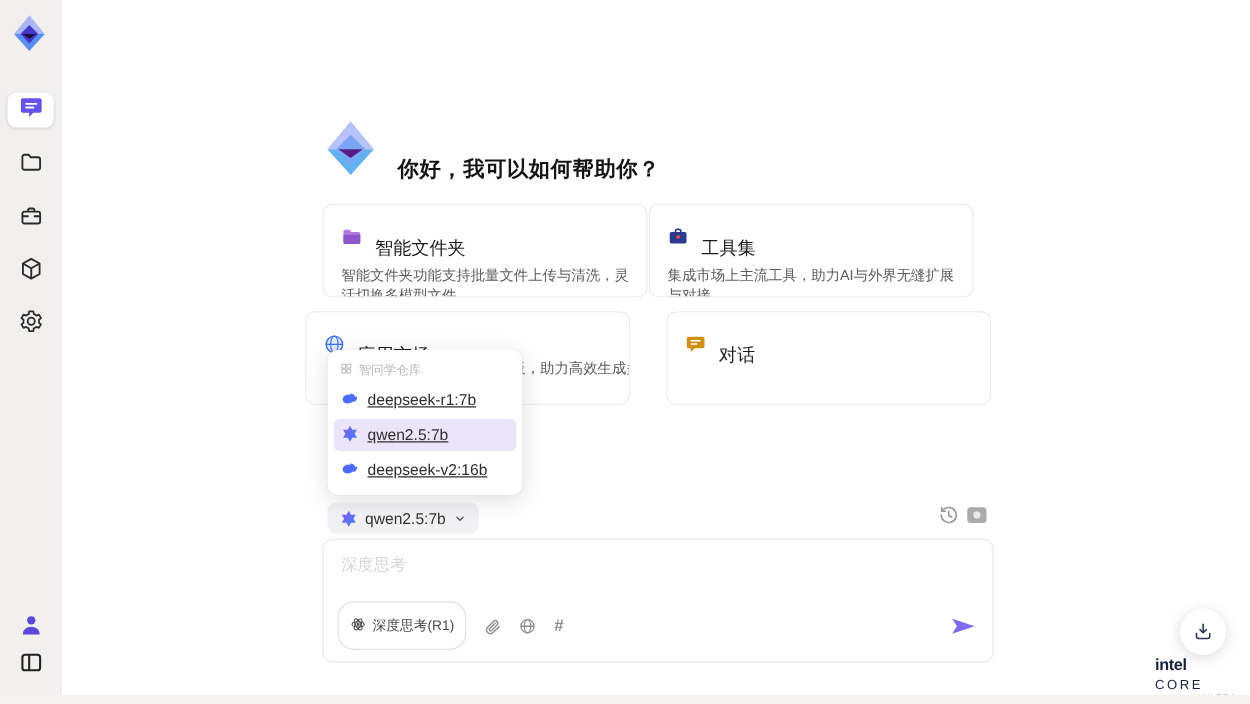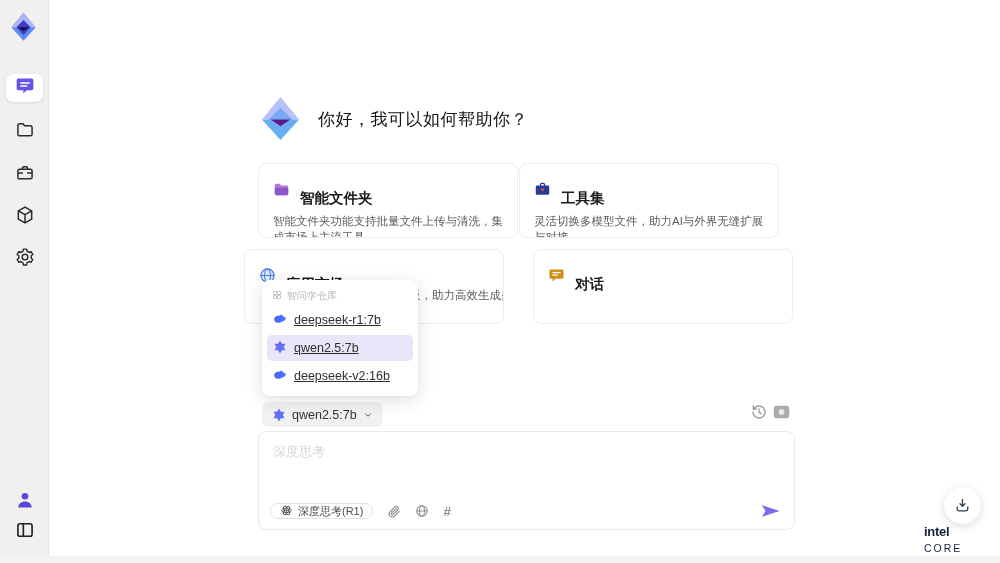--- a/index.html
+++ b/index.html
@@ -17,7 +17,7 @@
 
   
   .greet-logo { position:absolute; left:257px; top:95px; width:47px; height:47px; }
-  .greet-text { position:absolute; left:318px; top:108px; font-size:17px; font-weight:normal; color:#141414; letter-spacing:.5px; }
+  .greet-text { position:absolute; left:318px; top:124px; font-size:17px; font-weight:bold; color:#141414; letter-spacing:.5px; }
 
   
   .card { position:absolute; width:260px; height:75px; border:1px solid #ededec; border-radius:8px; background:#fff; padding:11px 14px; overflow:hidden; cursor:pointer; }

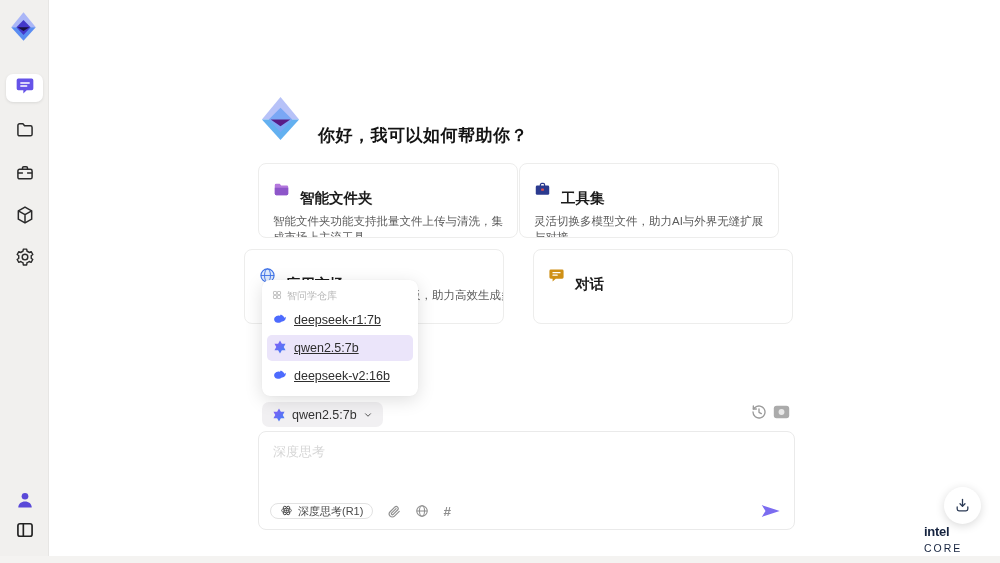--- a/index.html
+++ b/index.html
@@ -25,7 +25,7 @@
   .card3{ left:244px; top:249px; } .card4{ left:533px; top:249px; }
   .card-head { display:flex; align-items:center; gap:10px; }
   .card-head svg { width:17px; height:17px; flex:none; }
-  .card-title { font-size:14.5px; font-weight:bold; color:#1b1b1b;margin-top:14px; }
+  .card-title { font-size:14.5px; font-weight:normal; color:#1b1b1b;margin-top:14px; }
   .card-desc { margin-top:5px; font-size:11.5px; color:#5c5c5c; line-height:16px; }
   .card3 .card-desc { position:absolute; left:141px; top:37px; white-space:nowrap; margin:0; }
 

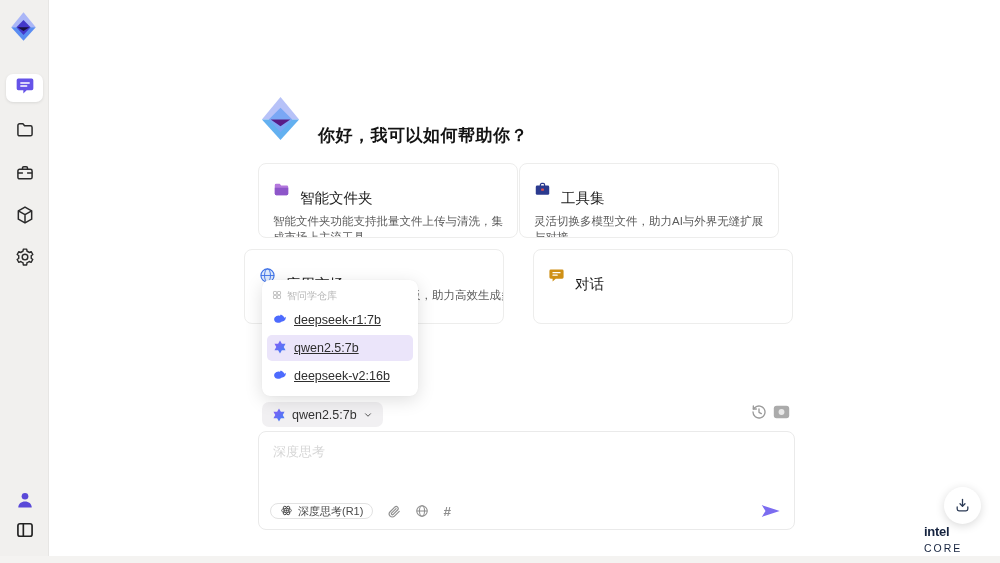--- a/index.html
+++ b/index.html
@@ -167,7 +167,7 @@
       </span>
       <span class="card-title">智能文件夹</span>
     </div>
-    <div class="card-desc">智能文件夹功能支持批量文件上传与清洗，集成市场上主流工具</div>
+    <div class="card-desc">智能文件夹功能支持批量文件上传与清洗，灵活切换多模型文件</div>
   </div>
 
   <div class="card card2">

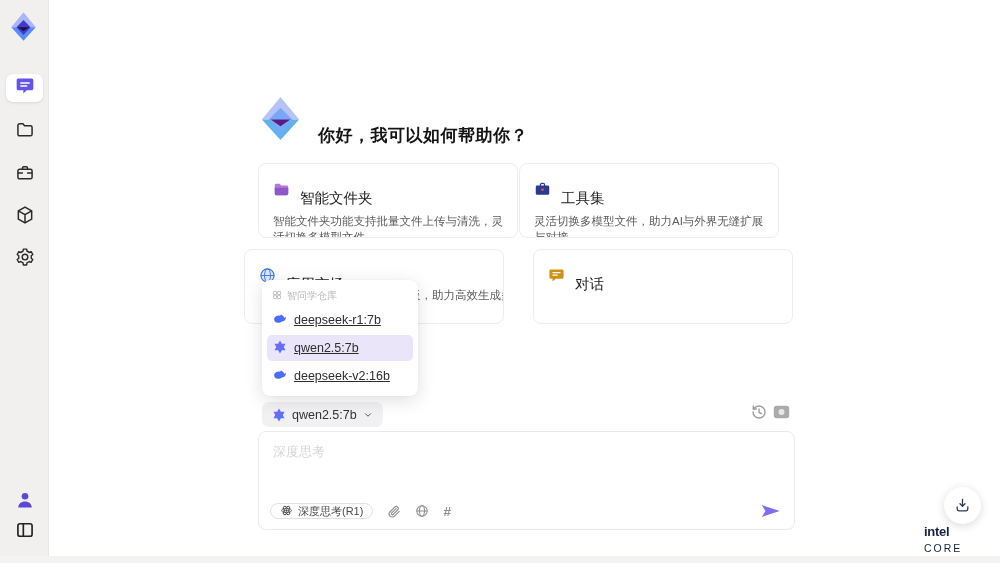--- a/index.html
+++ b/index.html
@@ -181,7 +181,7 @@
       </span>
       <span class="card-title">工具集</span>
     </div>
-    <div class="card-desc">灵活切换多模型文件，助力AI与外界无缝扩展与对接</div>
+    <div class="card-desc">集成市场上主流工具，助力AI与外界无缝扩展与对接</div>
   </div>
 
   <div class="card card3">

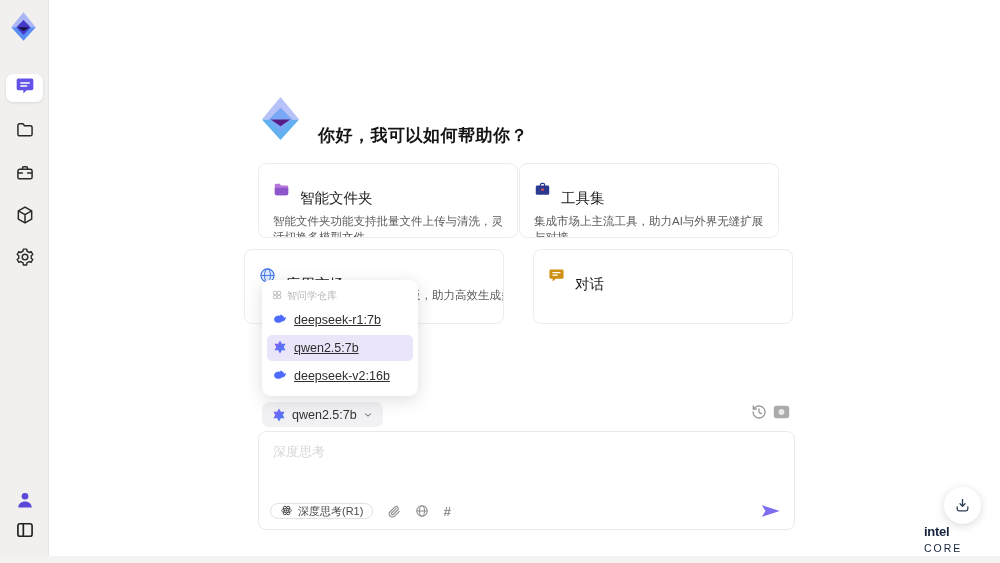--- a/index.html
+++ b/index.html
@@ -54,7 +54,7 @@
   .input-box { position:absolute; left:258px; top:431px; width:537px; height:99px; border:1px solid #eaeaea; border-radius:8px; background:#fff; }
   .placeholder { position:absolute; left:14px; top:11px; font-size:13px; color:#d6d6d6; }
   .input-toolbar { position:absolute; left:11px; right:13px; bottom:9px; display:flex; align-items:center; }
-  .deep-pill { display:flex; align-items:center; gap:5px; height:16px; padding:0 9px; border:1px solid #e2e2e2;
+  .deep-pill { display:flex; align-items:center; gap:5px; height:39px; padding:0 9px; border:1px solid #e2e2e2;
                border-radius:13px; font-size:11px; color:#4b4b4b; cursor:pointer; background:#fff; white-space:nowrap; }
   .deep-pill svg { width:13px; height:13px; }
   .tool-icon { margin-left:14px; display:flex; align-items:center; color:#8f8f8f; cursor:pointer; }

